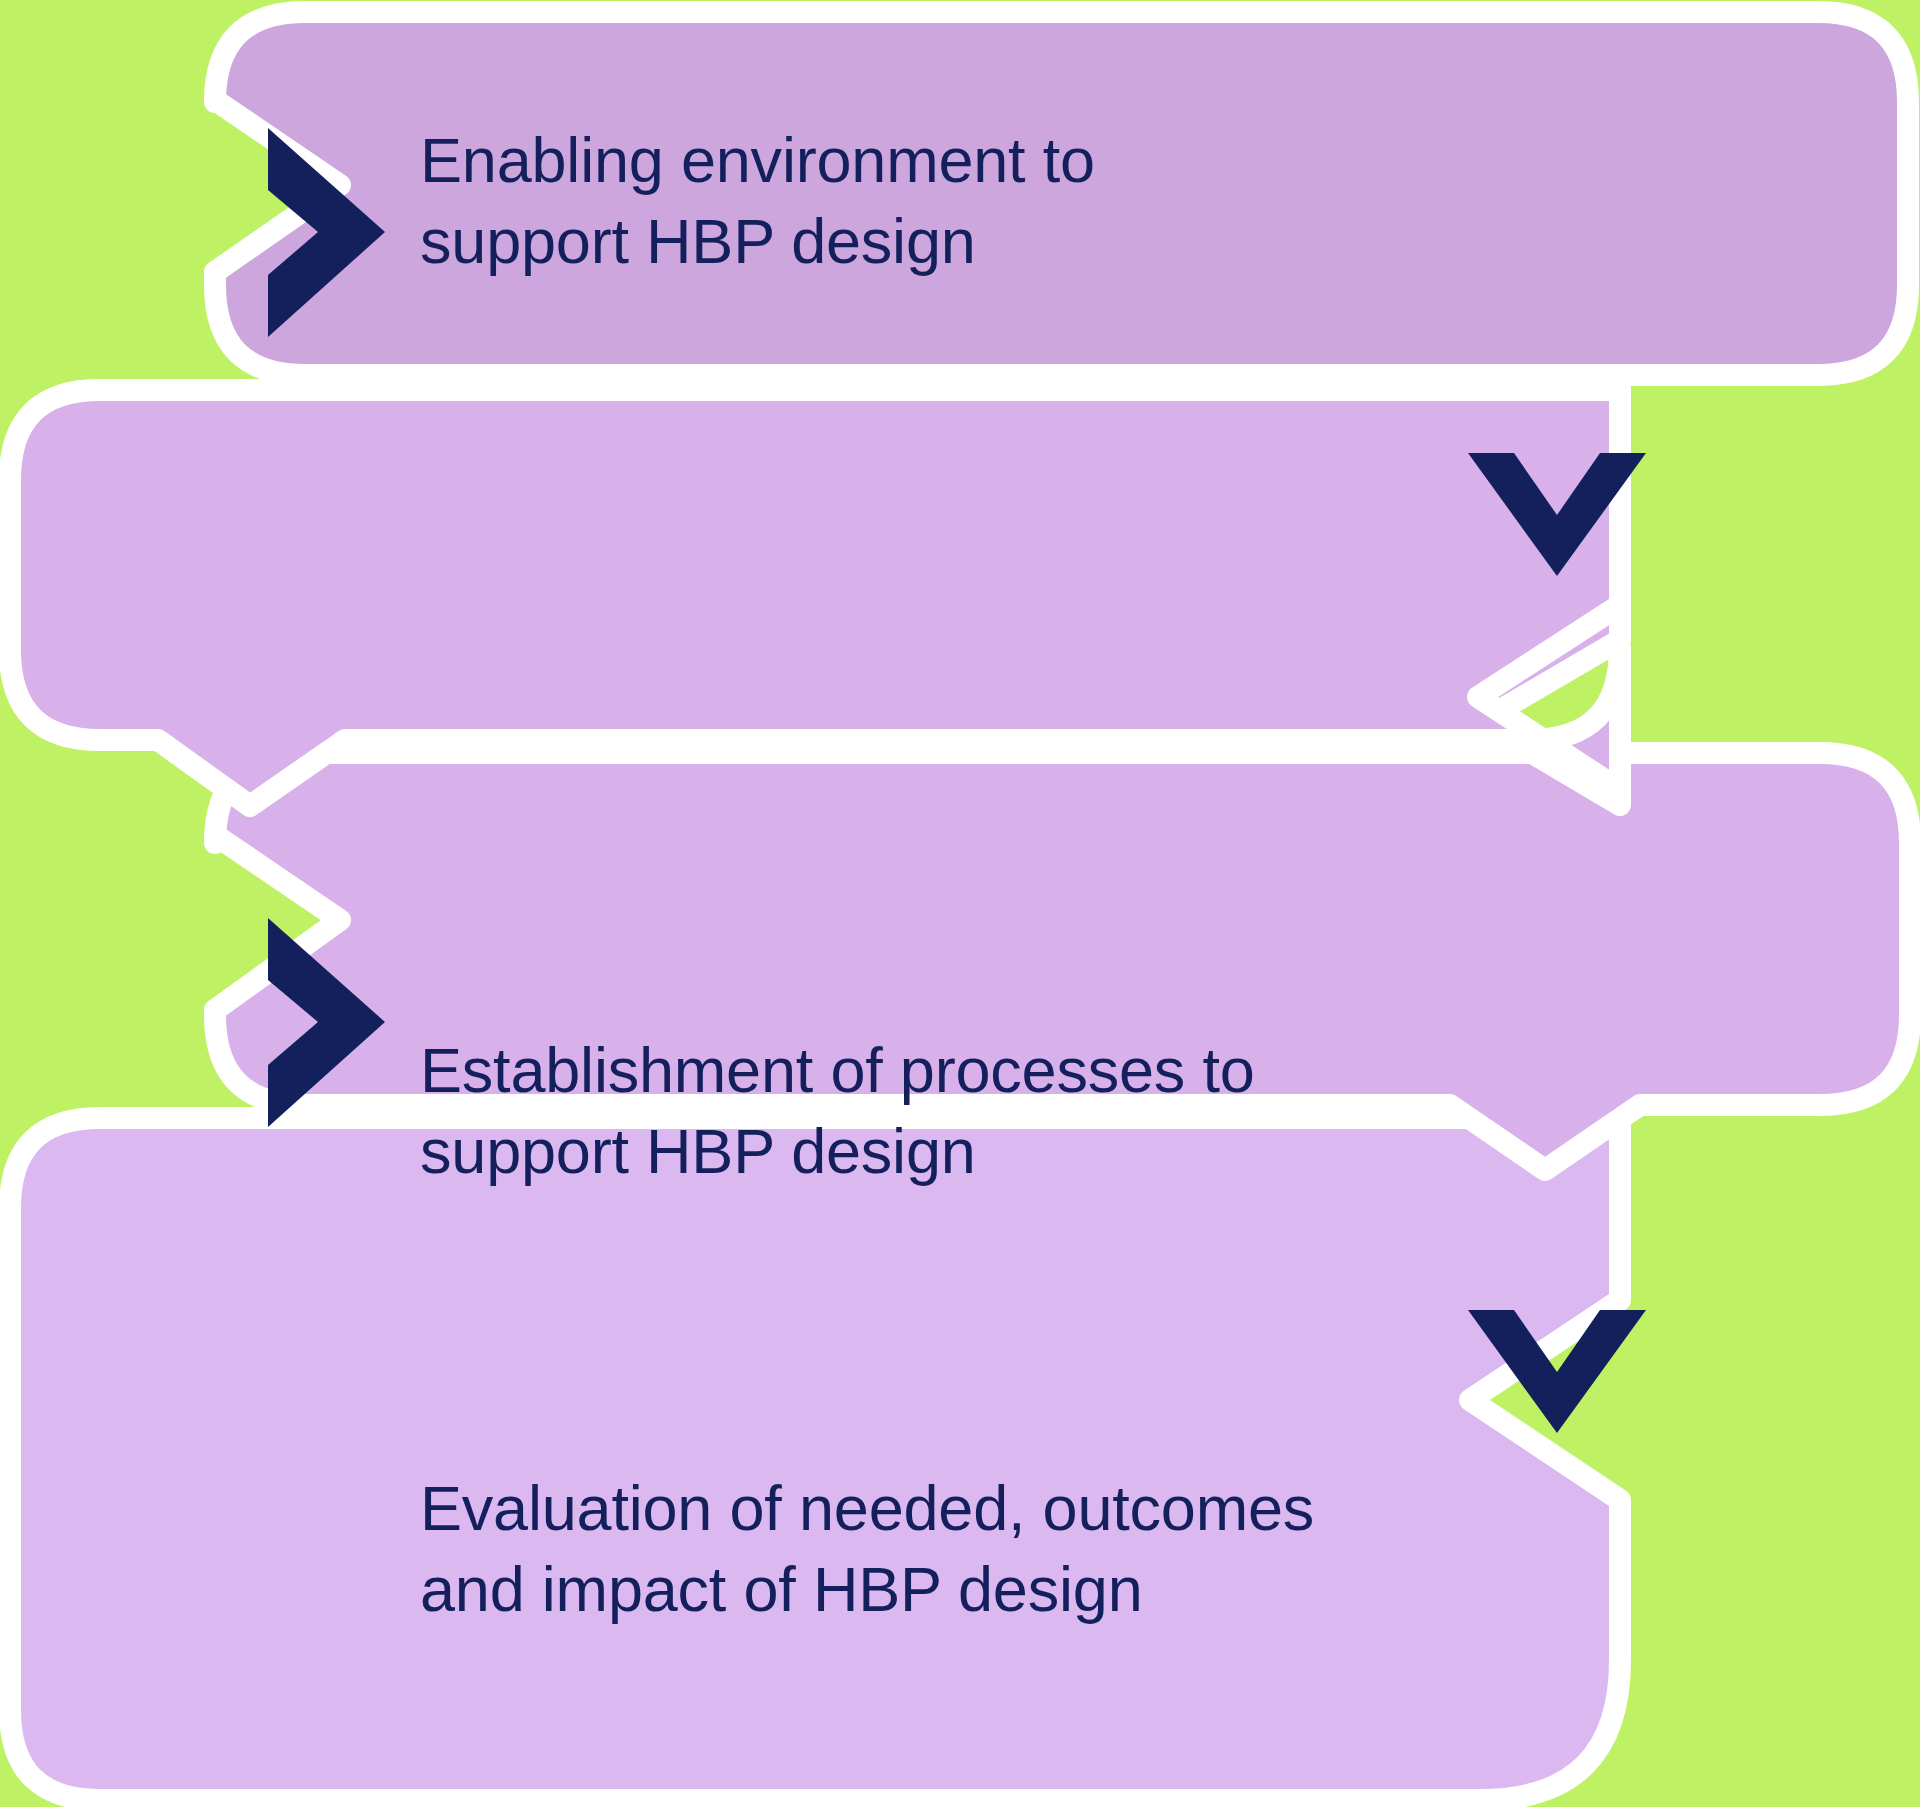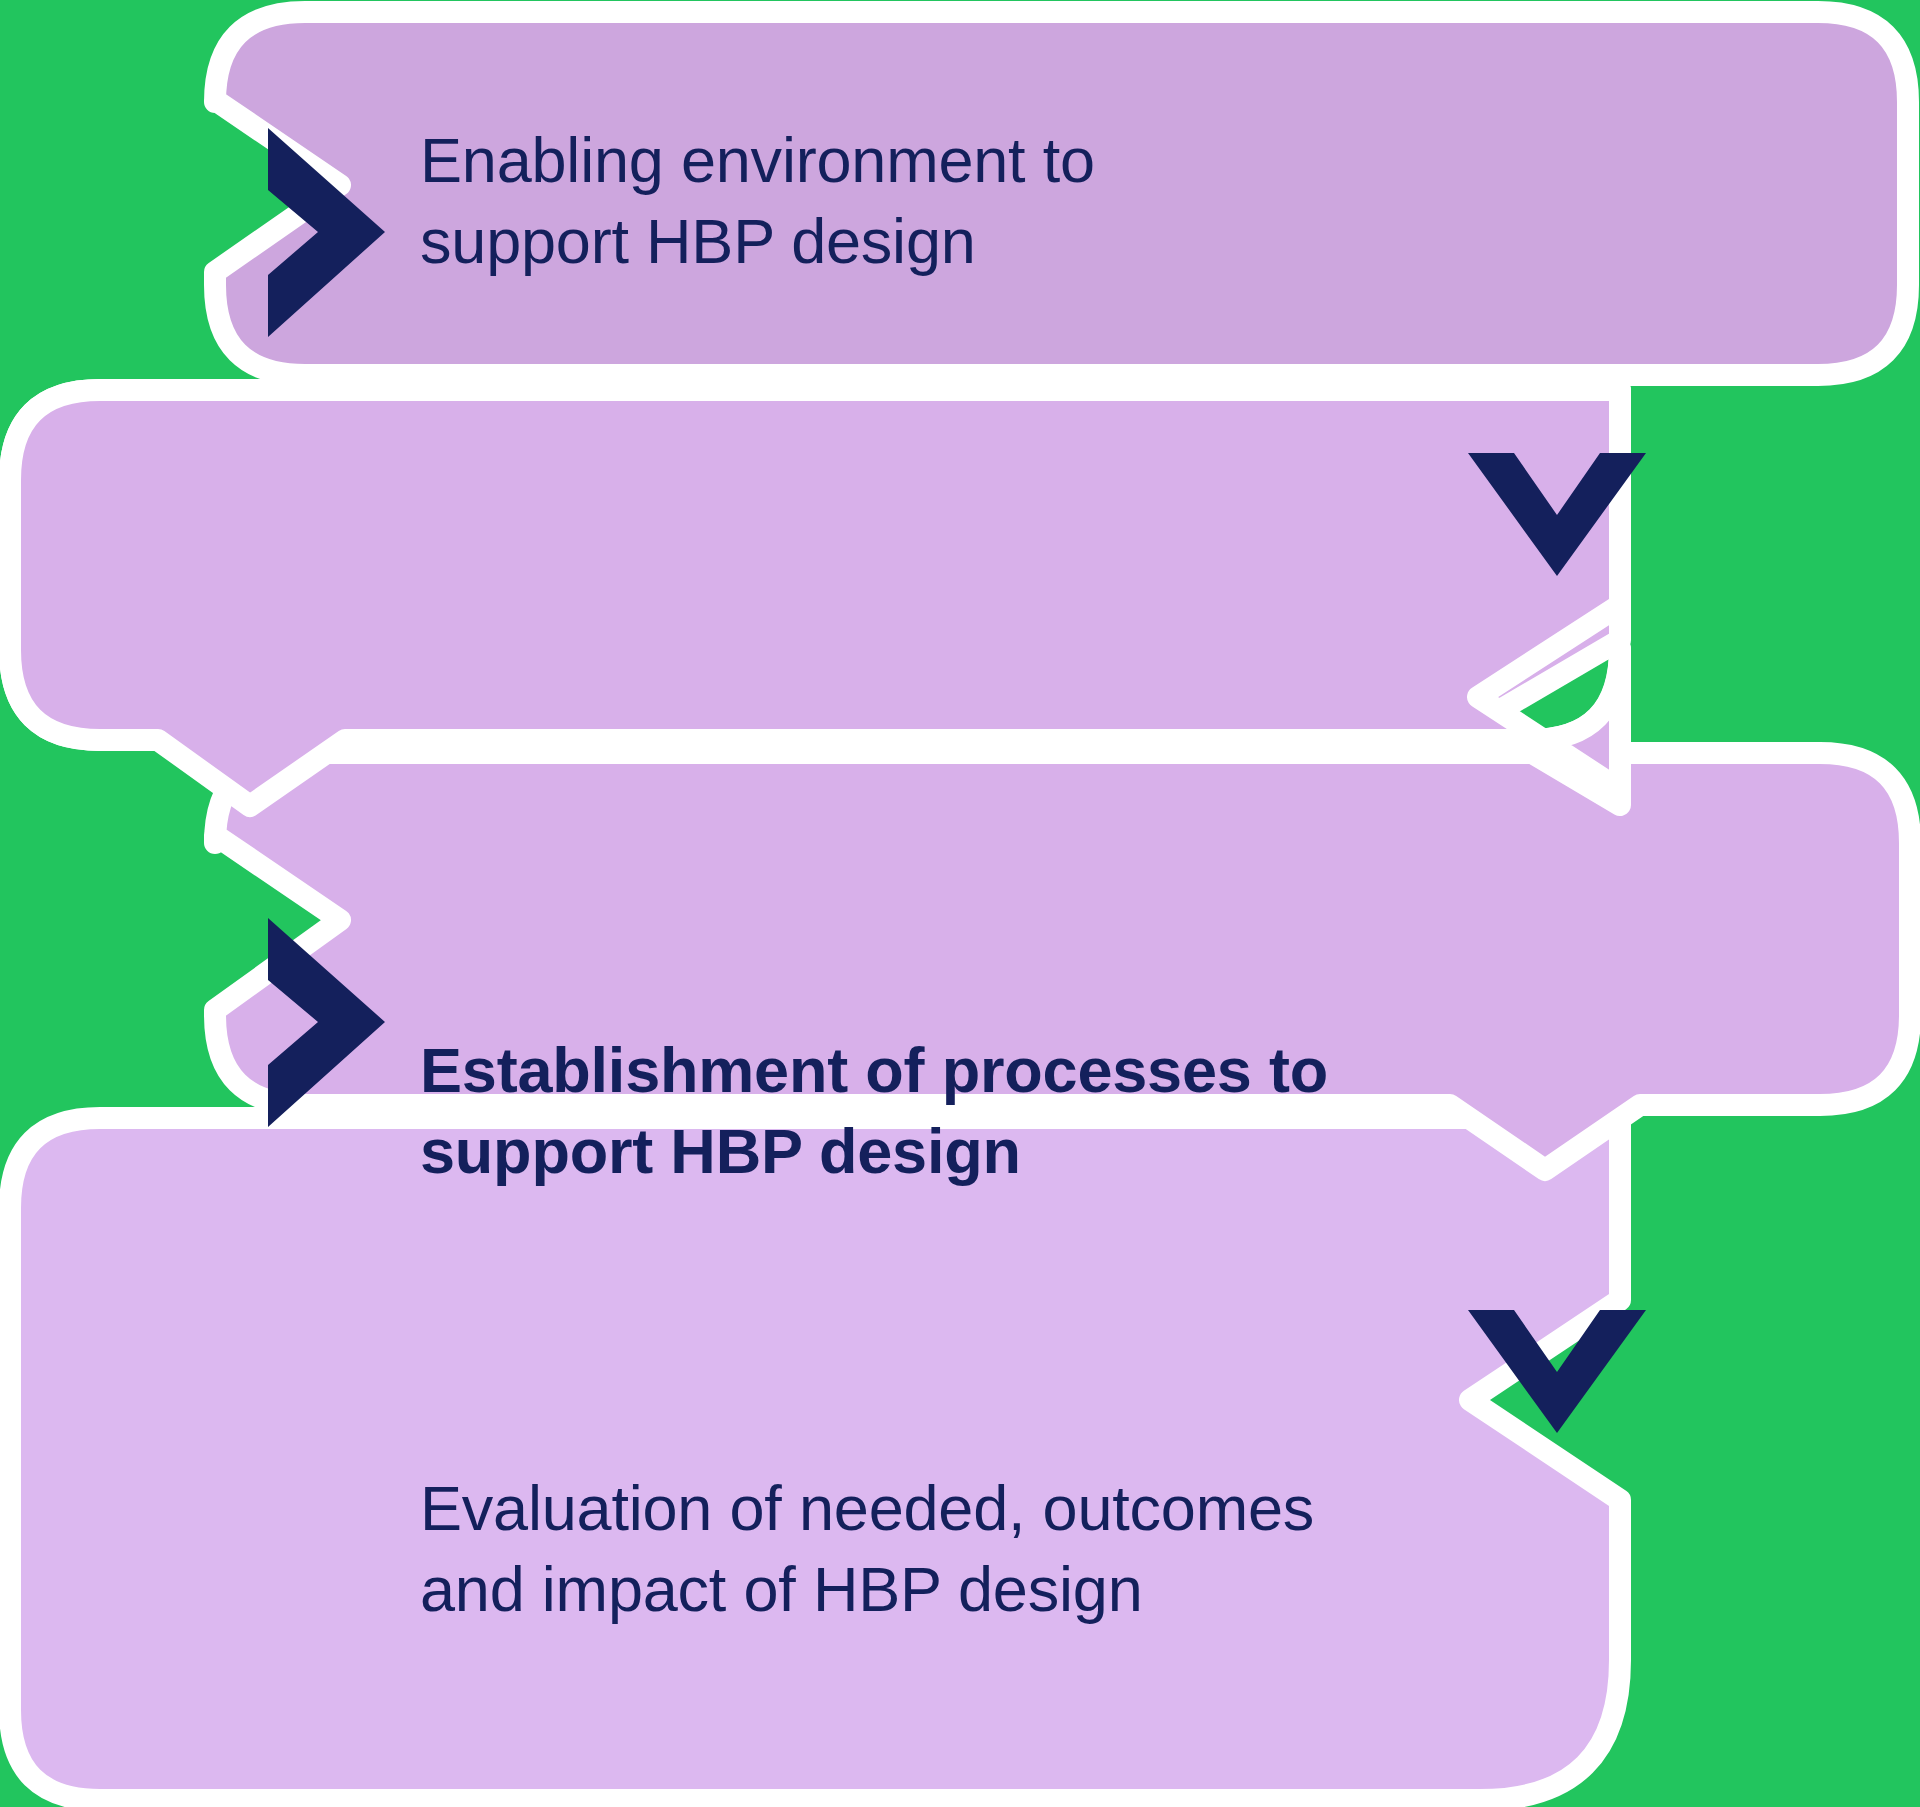--- a/index.html
+++ b/index.html
@@ -5,7 +5,7 @@
   html,body{margin:0;padding:0;background:#000;}
   body{width:1920px;height:1807px;overflow:hidden;
        font-family:"Liberation Sans", sans-serif;}
-  #stage{position:relative;width:1920px;height:1807px;background:#22c55e;}
+  #stage{position:relative;width:1920px;height:1807px;background:#bef264;}
   #stage svg{position:absolute;inset:0;display:block;}
   .boxtext{
     position:absolute;

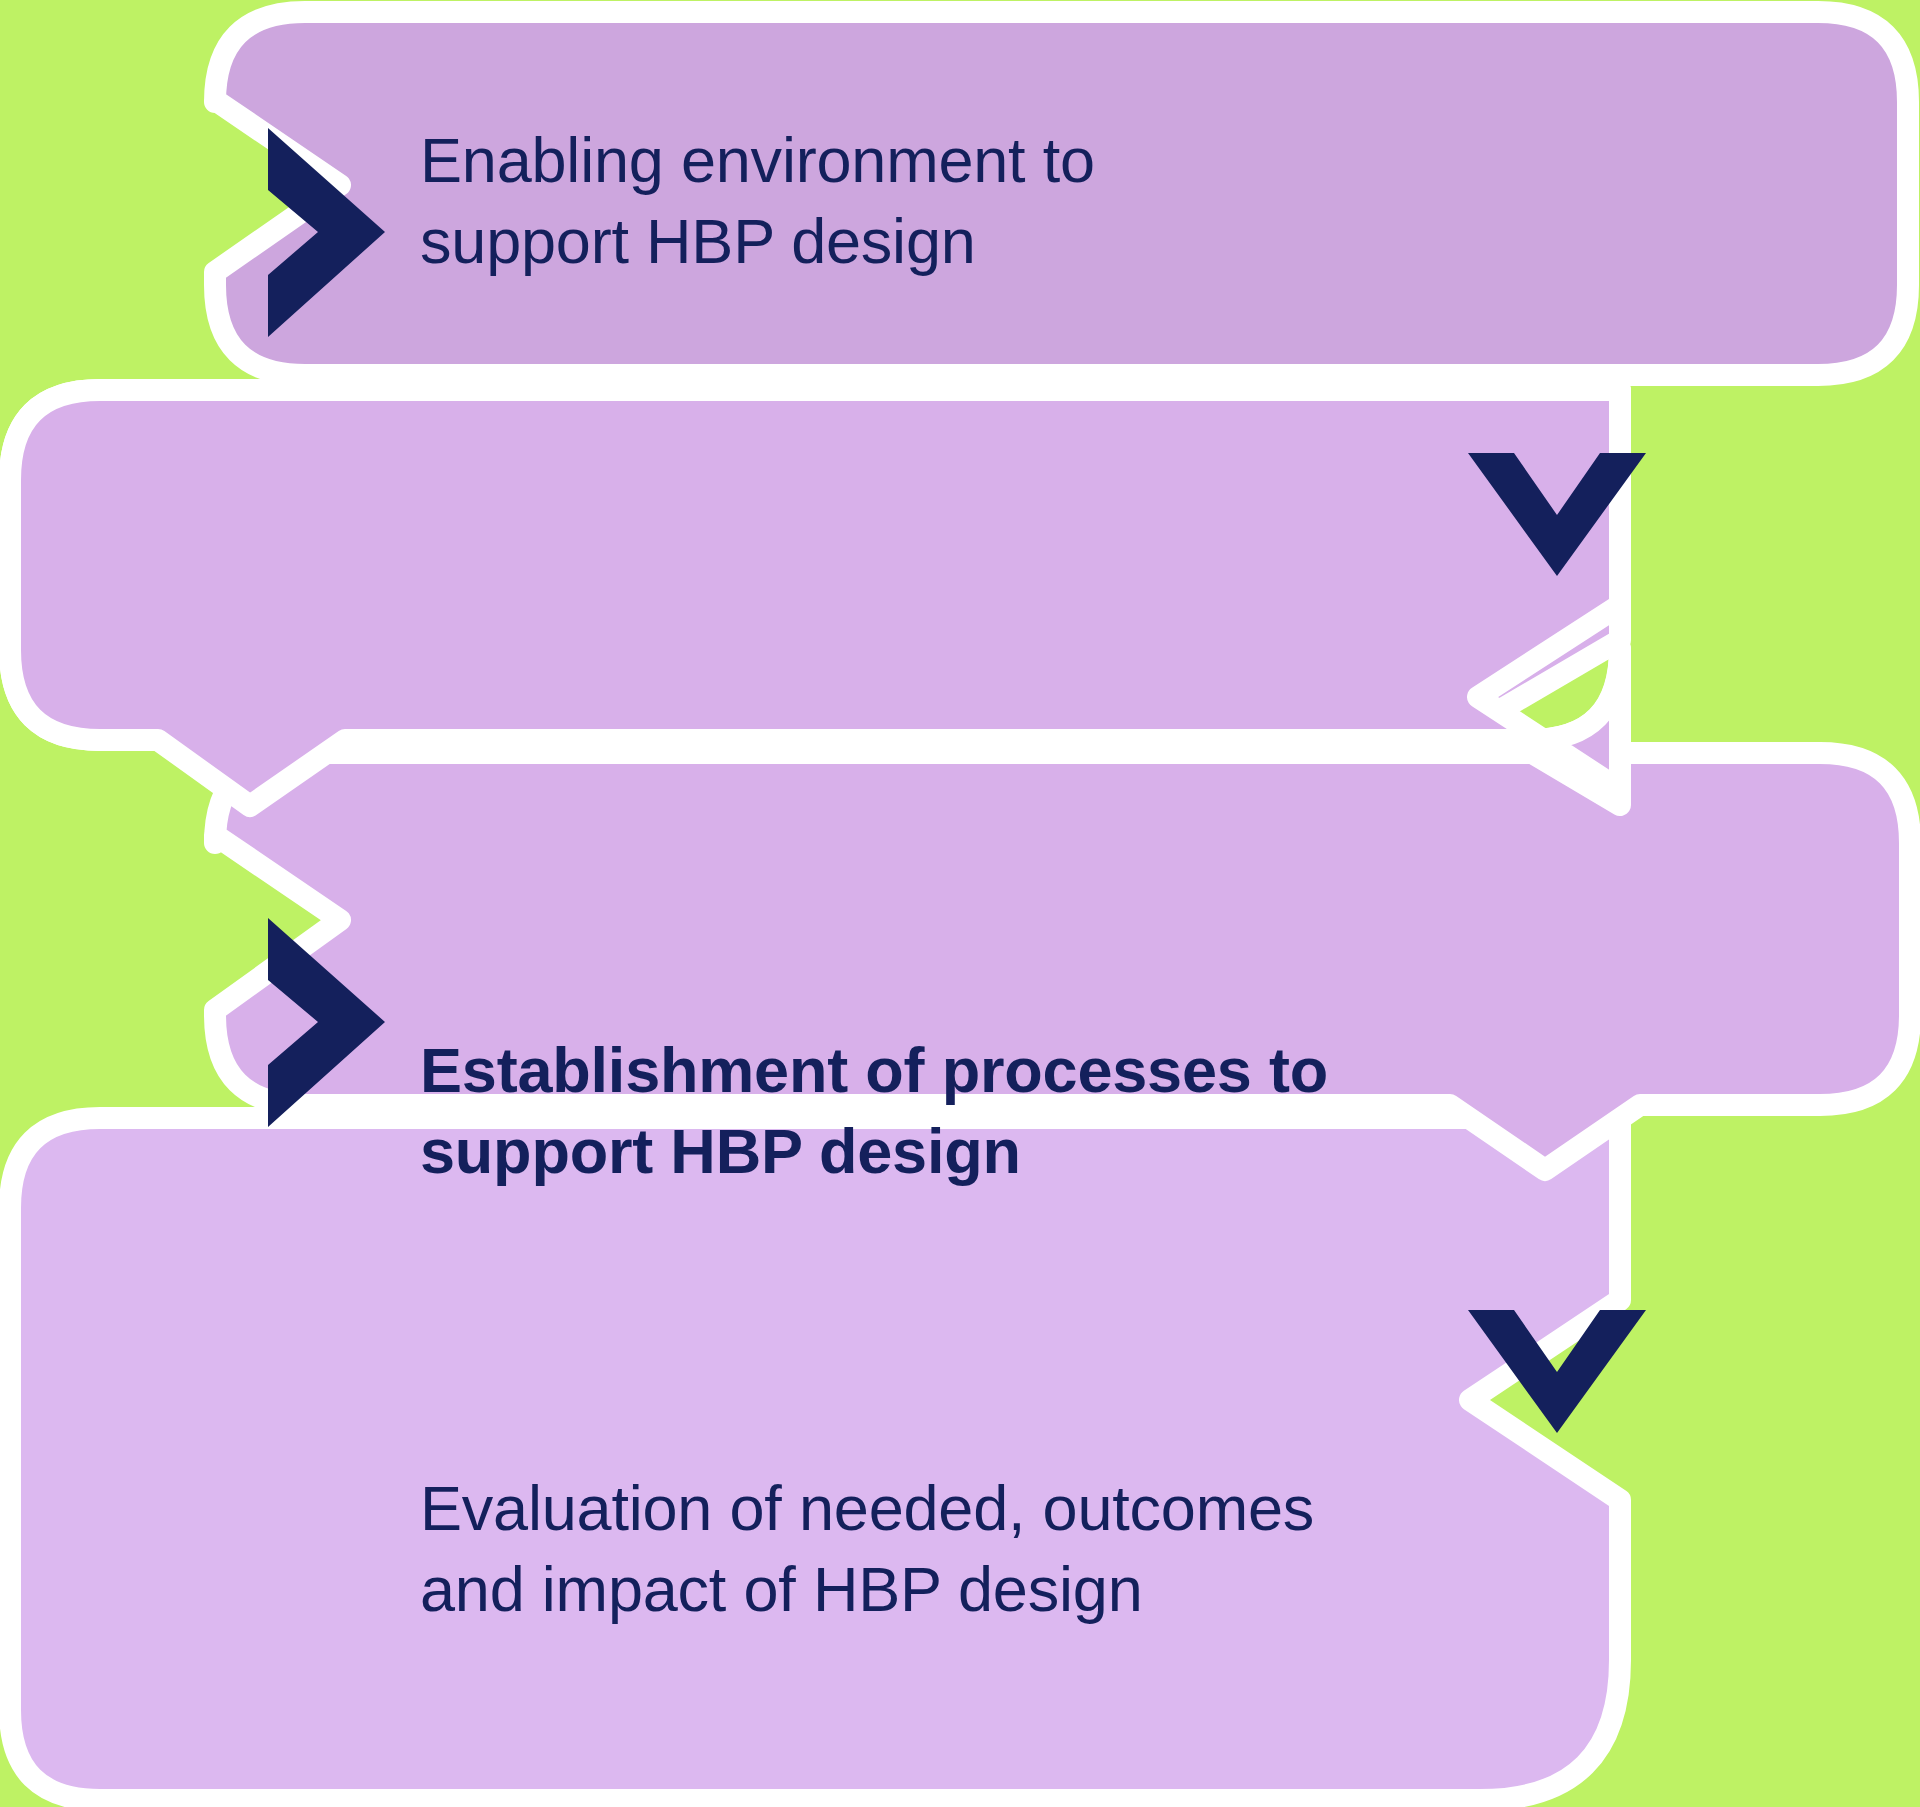--- a/index.html
+++ b/index.html
@@ -132,7 +132,7 @@
 support HBP design</div>
 
 
-  <div class="boxtext" style="left:420px; top:1030px; width:1460px;font-weight:bold;">Establishment of processes to
+  <div class="boxtext" style="left:420px; top:1030px; width:1460px;">Establishment of processes to
 support HBP design</div>
 
   <div class="boxtext" style="left:420px; top:1468px; width:1180px;">Evaluation of needed, outcomes

